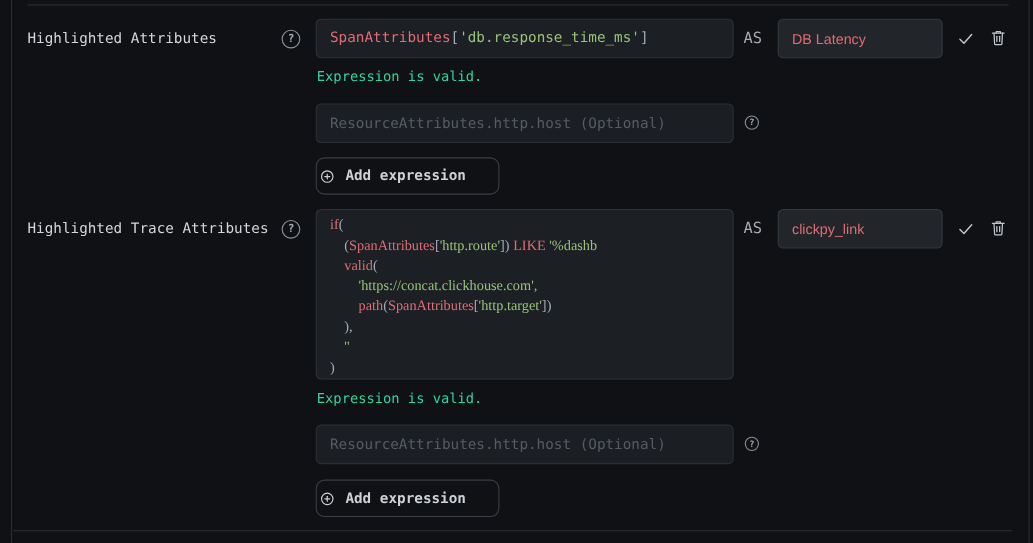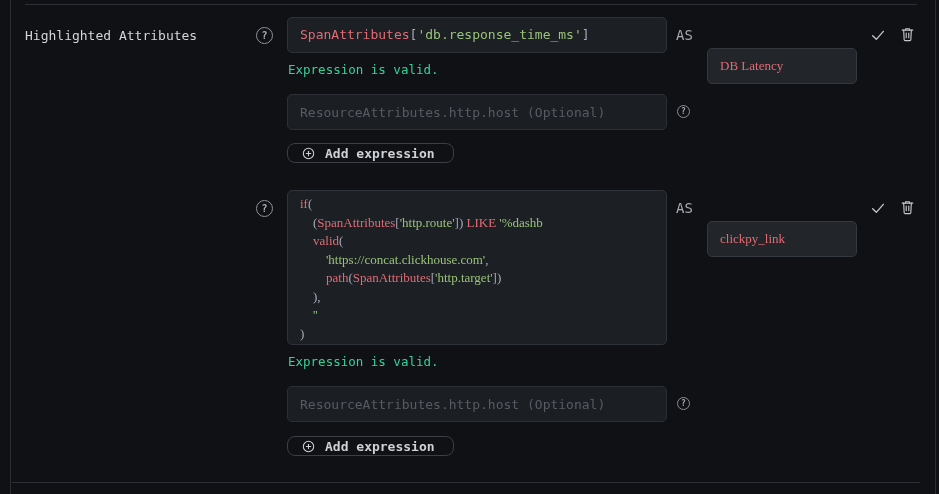--- a/index.html
+++ b/index.html
@@ -65,8 +65,8 @@
   .alias-input{
     position:absolute;left:707px;top:0;width:150px;height:36px;
     background:#222529;border:1px solid #34383f;border-radius:5px;
-    color:var(--alias);font-size:13px;font-family:Liberation Serif, serif;
-    padding:0 12px;outline:none;margin-top:31px;
+    color:var(--alias);font-size:13px;font-family:Liberation Sans, sans-serif;
+    padding:0 12px;outline:none;
   }
   .icon-btn{
     position:absolute;background:none;border:none;padding:0;cursor:pointer;

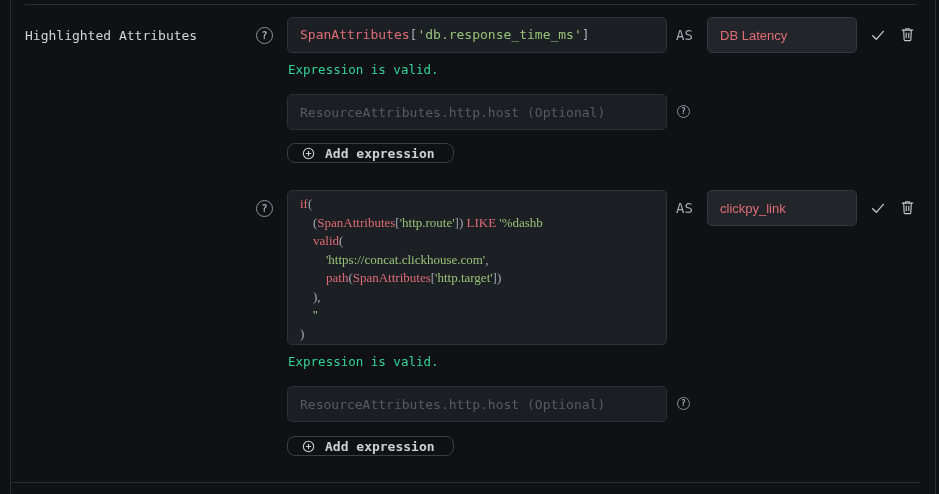--- a/index.html
+++ b/index.html
@@ -93,10 +93,10 @@
   .row2 .opt-input{top:196px;}
 
   .add-btn{
-    position:absolute;left:287px;width:167px;height:20px;
+    position:absolute;left:287px;width:167px;height:34px;
     background:transparent;border:1px solid #3a3e45;border-radius:8px;
     color:#ced1d6;font-size:13px;font-weight:bold;font-family:inherit;
-    display:flex;align-items:center;gap:9px;padding:0 13px;
+    display:flex;align-items:center;gap:9px;padding:0 2px;
     cursor:pointer;white-space:nowrap;
   }
   .row1 .add-btn{top:126px;}

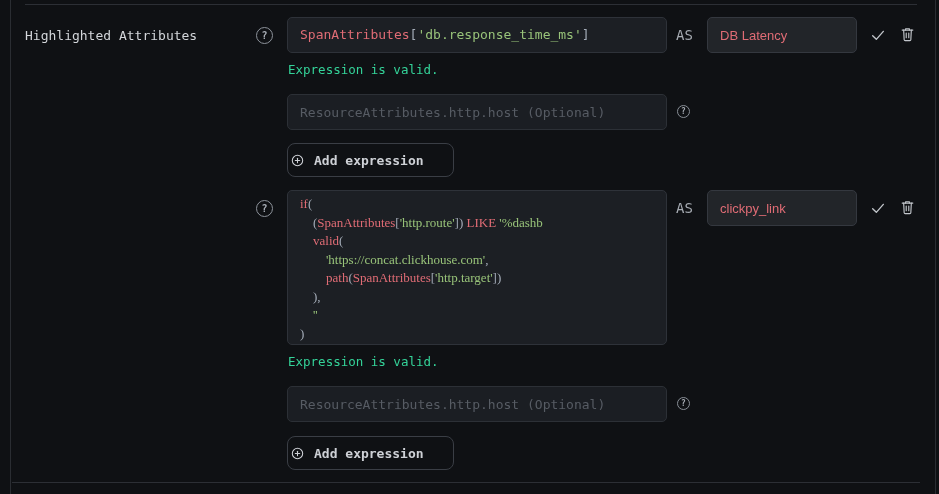--- a/index.html
+++ b/index.html
@@ -160,6 +160,7 @@
   </section>
 
   <section class="row row2">
+    <span class="field-label">Highlighted Trace Attributes</span>
     <span class="help-icon help-lg">?</span>
 
     <div class="code-area code-multi">

